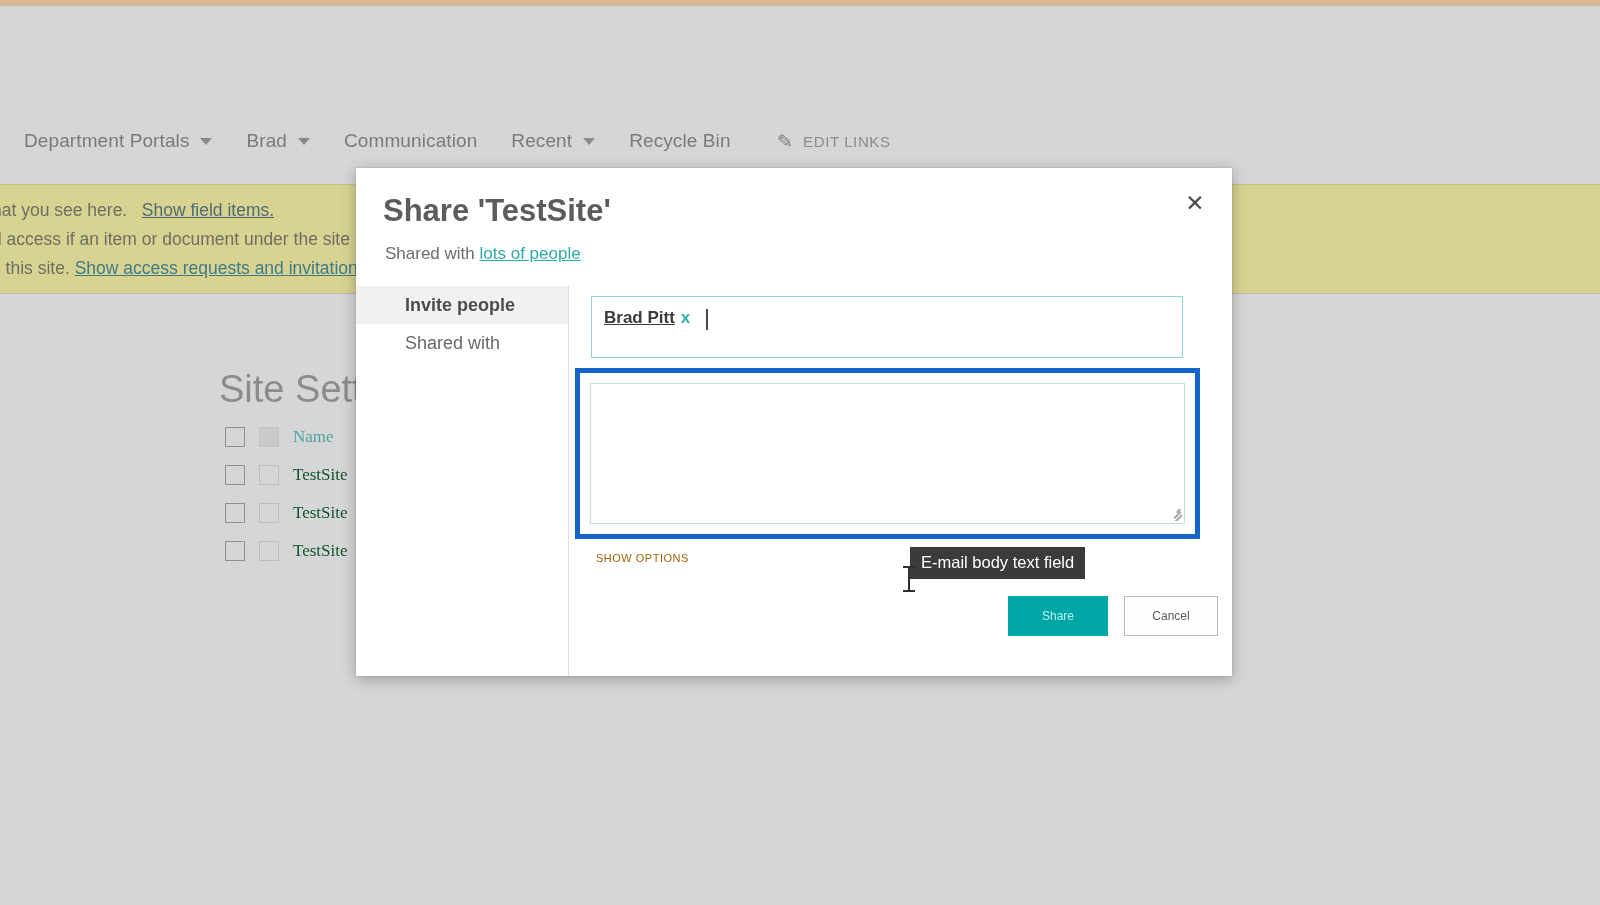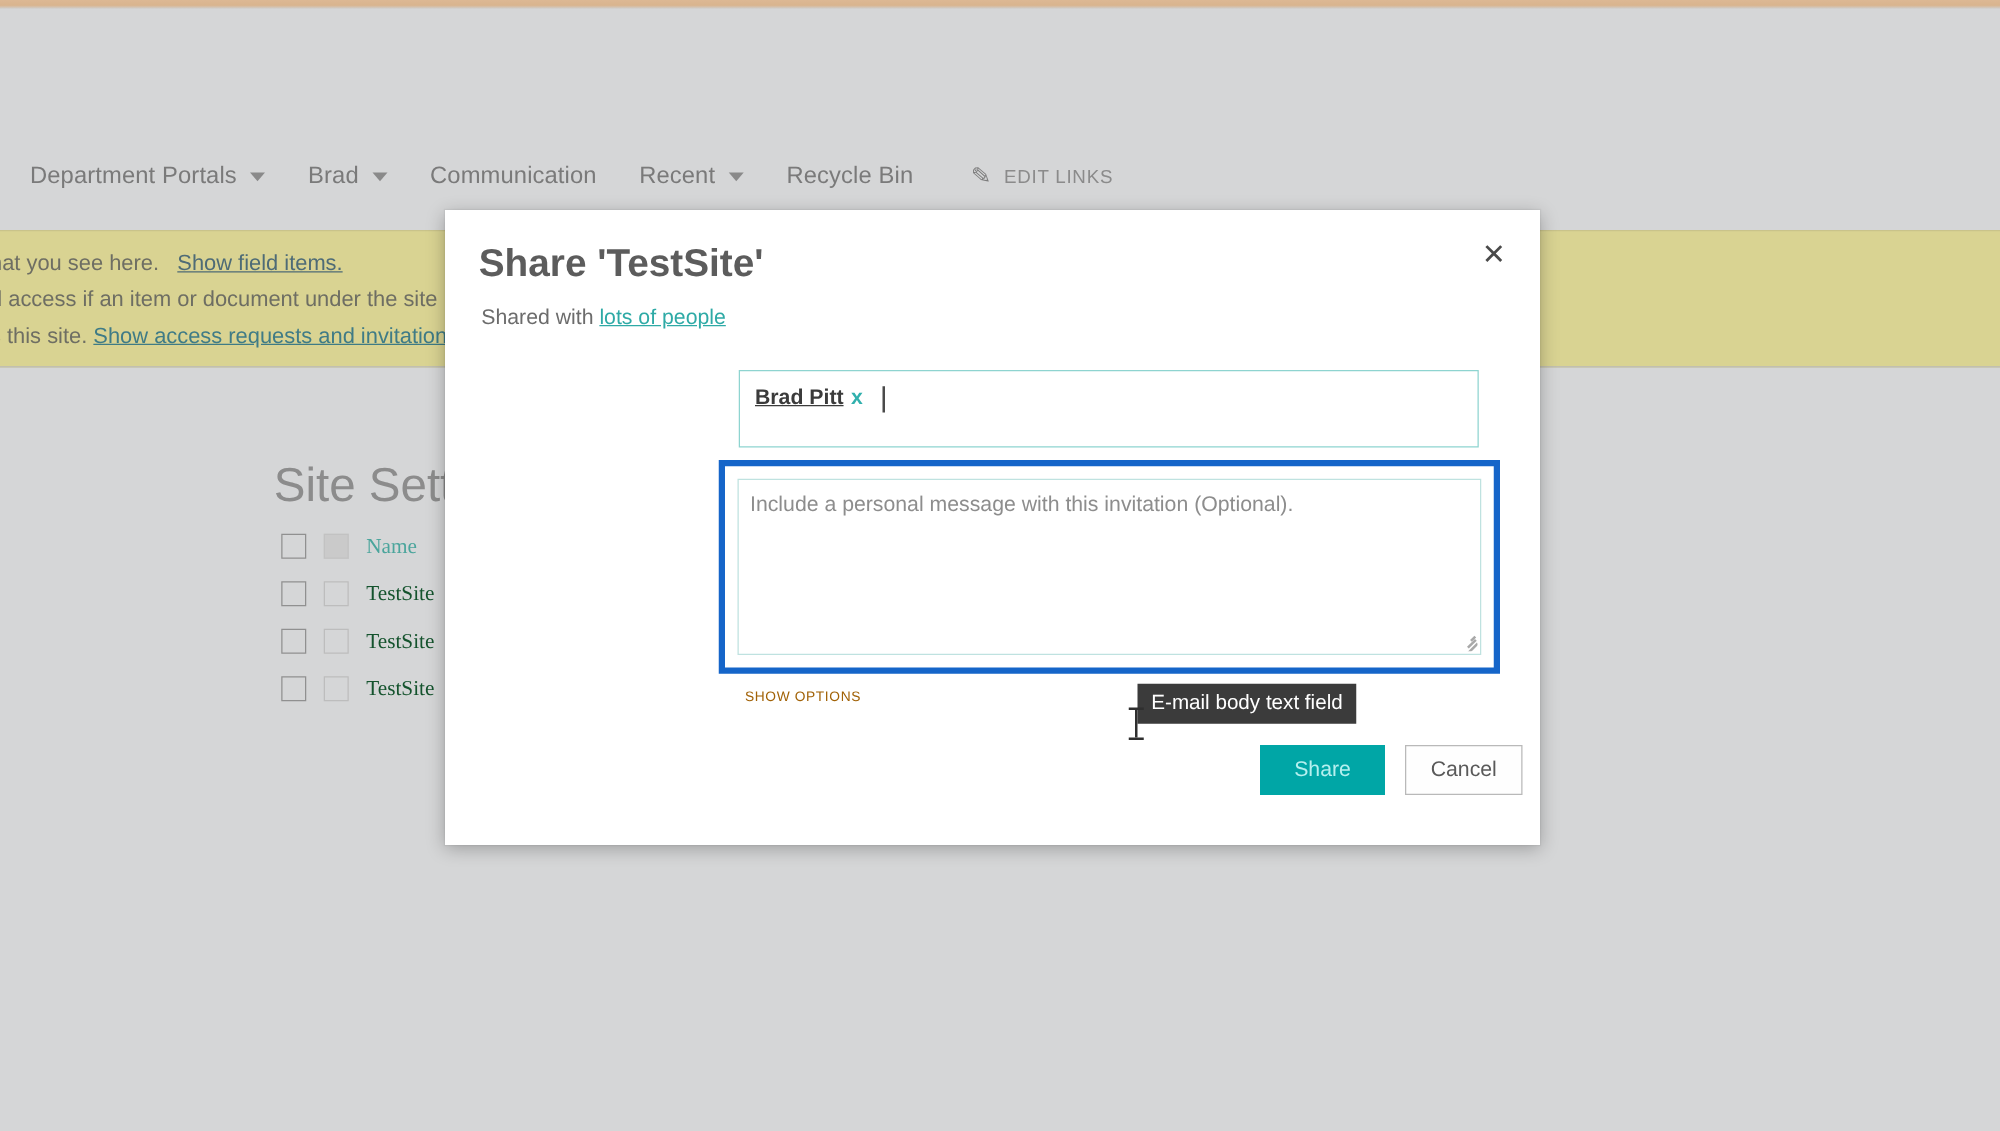--- a/index.html
+++ b/index.html
@@ -330,6 +330,14 @@
     <a class="link" href="#">lots of people</a>
   </div>
 
+  <div class="dlg-left">
+    <div class="tab active">
+      <span>Invite people</span>
+    </div>
+    <div class="tab">
+      <span>Shared with</span>
+    </div>
+  </div>
 
   <div class="dlg-right">
 

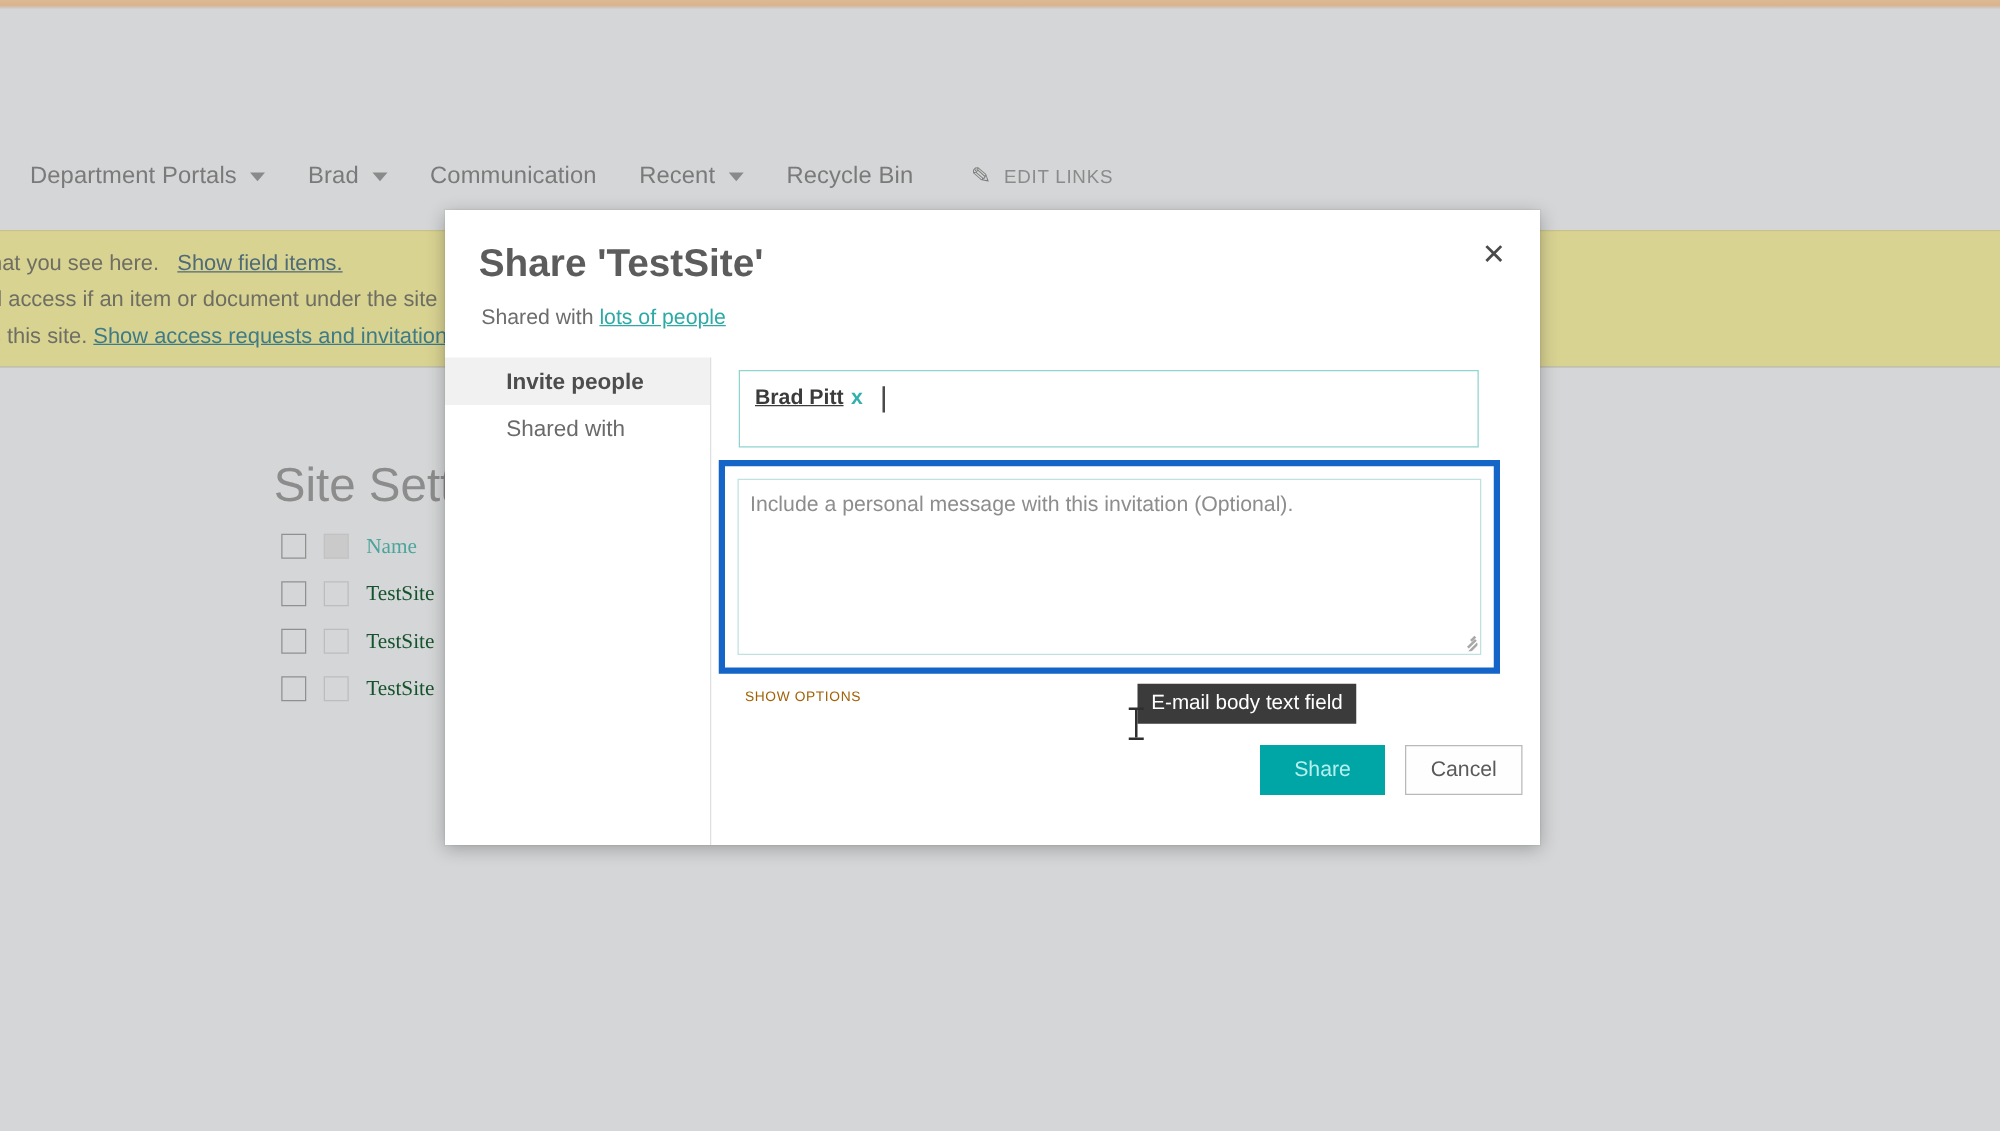--- a/index.html
+++ b/index.html
@@ -349,7 +349,6 @@
 
     <div class="msg-wrap">
       <div class="msg-field" title="Include a personal message with this invitation (Optional).">
-        <div class="msg-placeholder">Include a personal message with this invitation (Optional).</div>
         <div class="resize-grip">
           <i></i>
             <i></i>

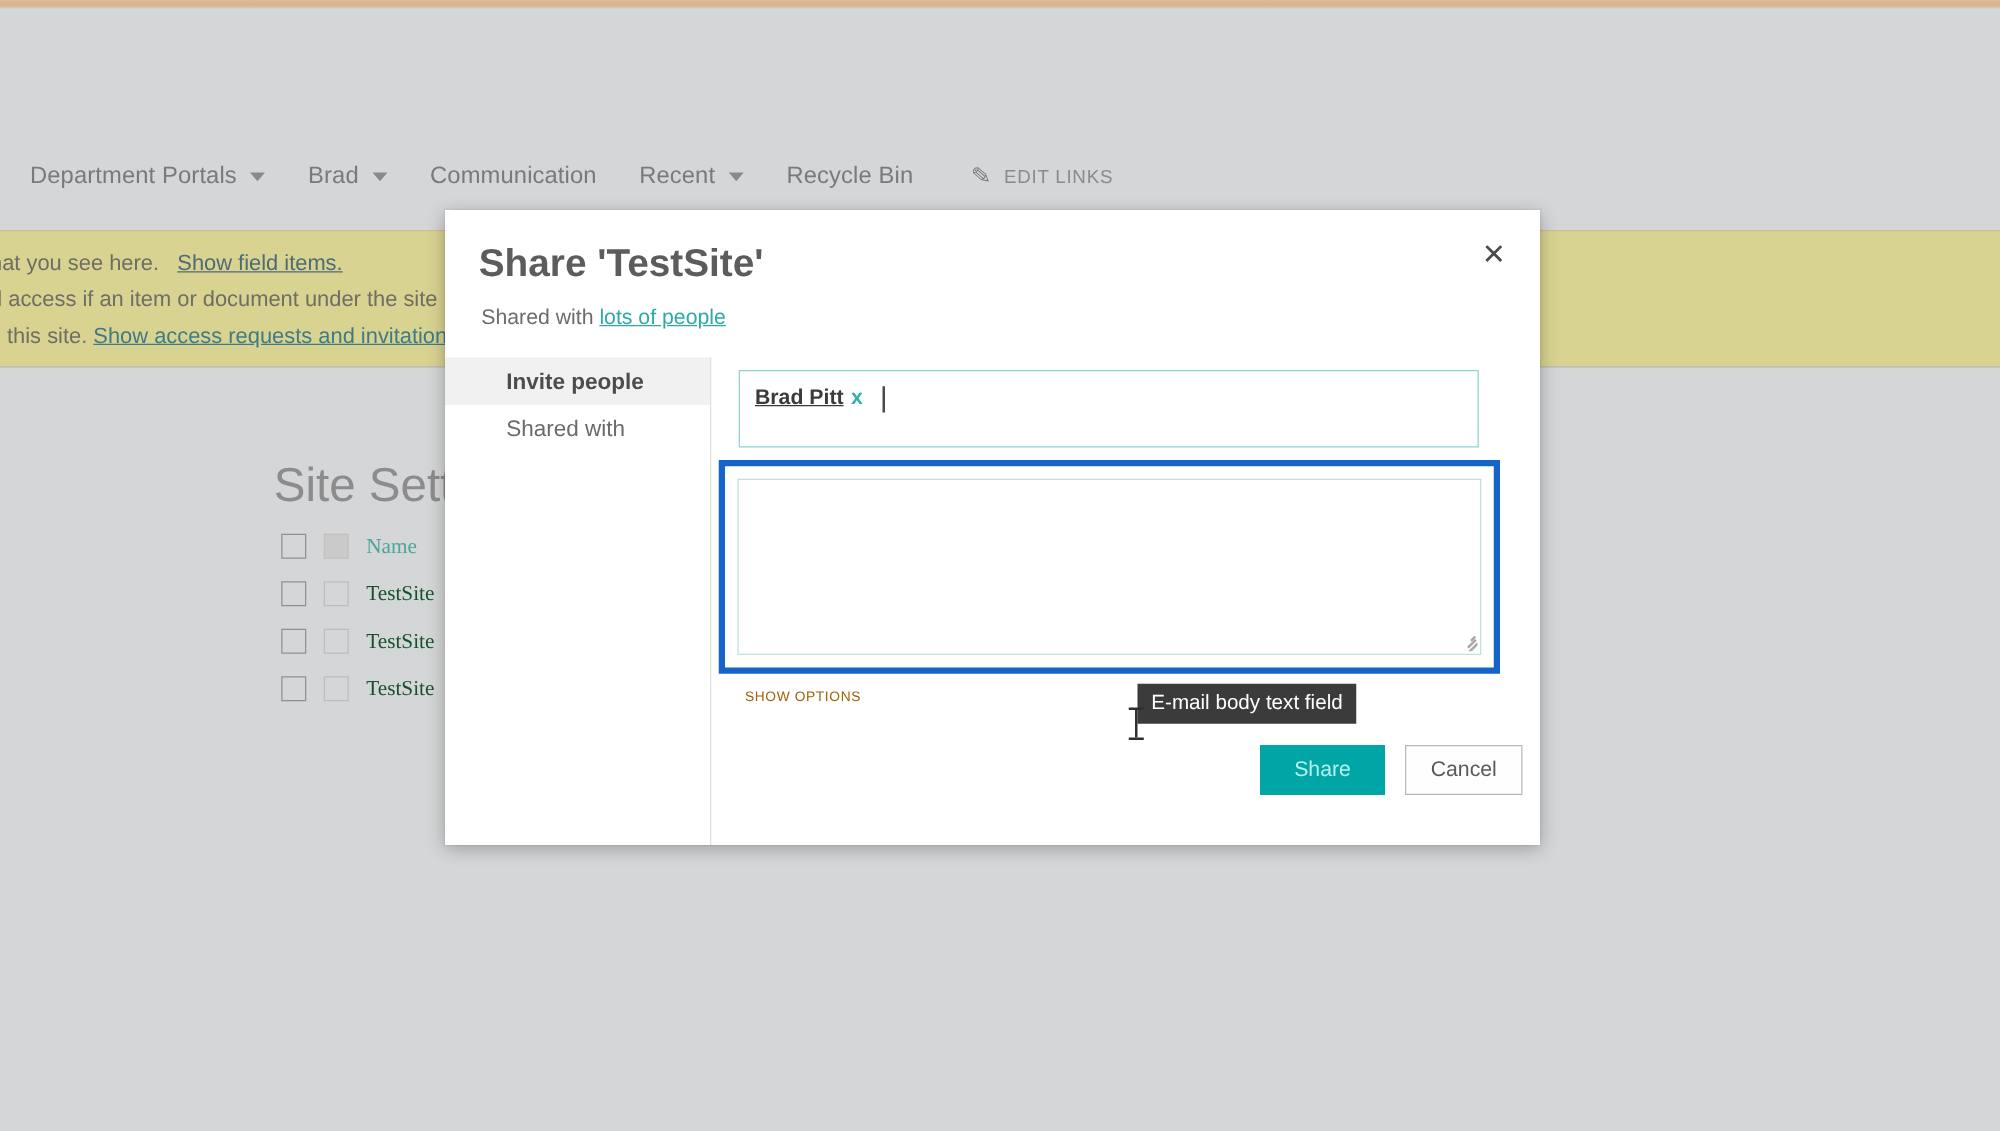--- a/index.html
+++ b/index.html
@@ -235,7 +235,7 @@
   .btn {
     height: 40px; min-width: 94px;
     display: flex; align-items: center; justify-content: center;
-    font-size: 17px;
+    font-size: 12px;
   }
   .btn-primary {
     background: #00a6a6; color: #b5f0ef; border: none;

